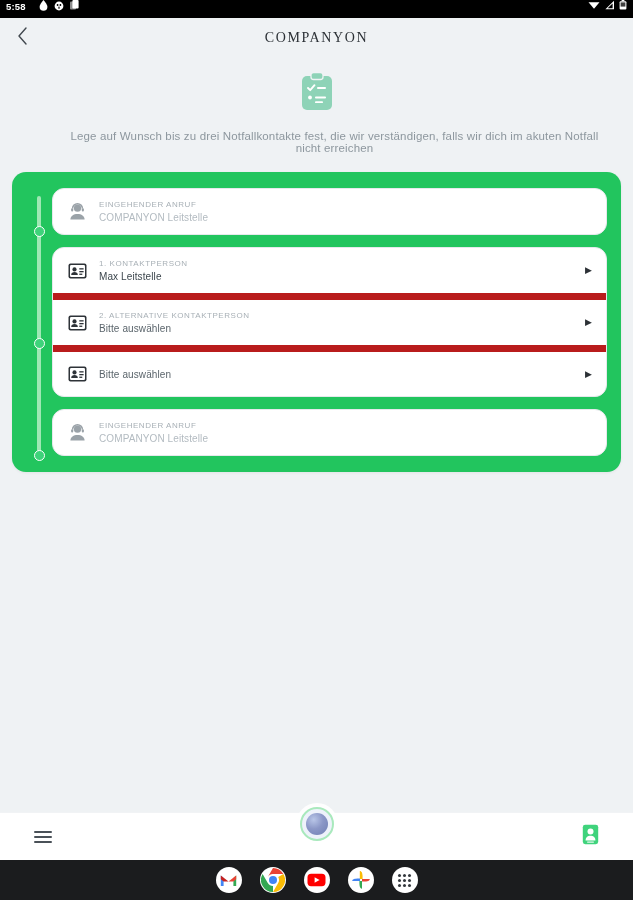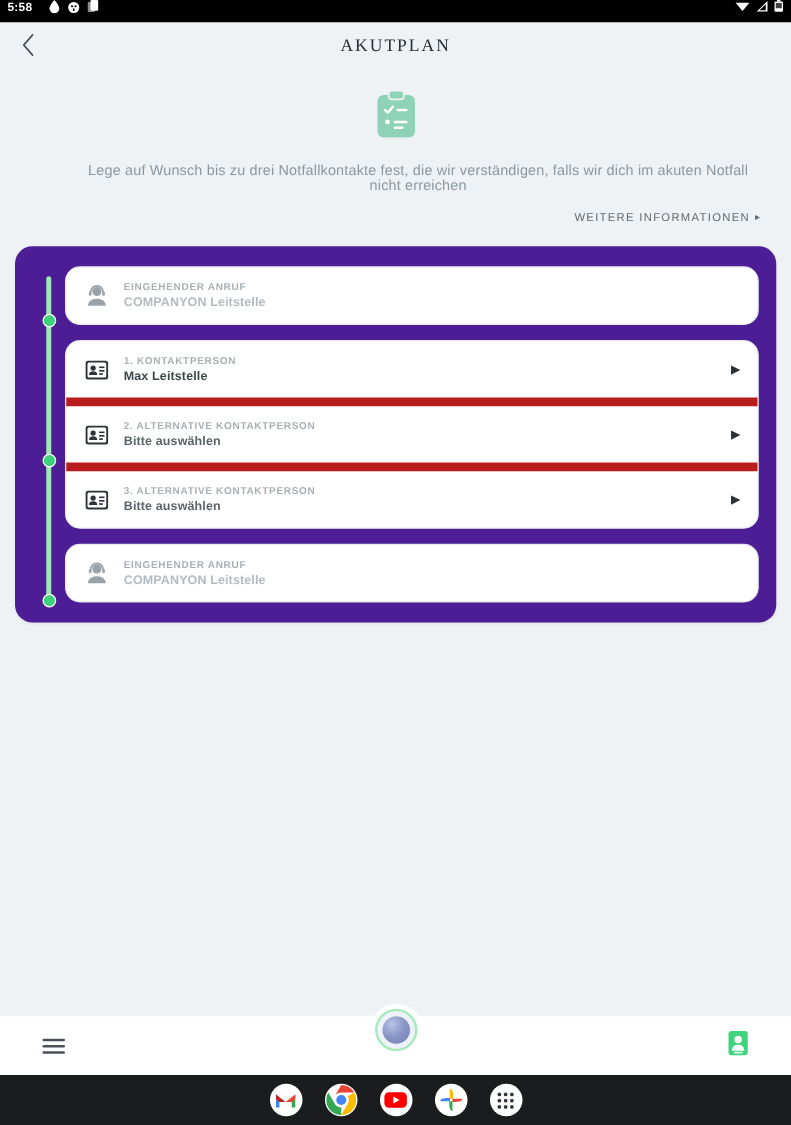--- a/index.html
+++ b/index.html
@@ -183,7 +183,7 @@
           </svg>
       </span>
     </div>
-    <div class="appbar-title">AKUTPLAN</div>
+    <div class="appbar-title">COMPANYON</div>
   </div>
 
   <div class="hero">

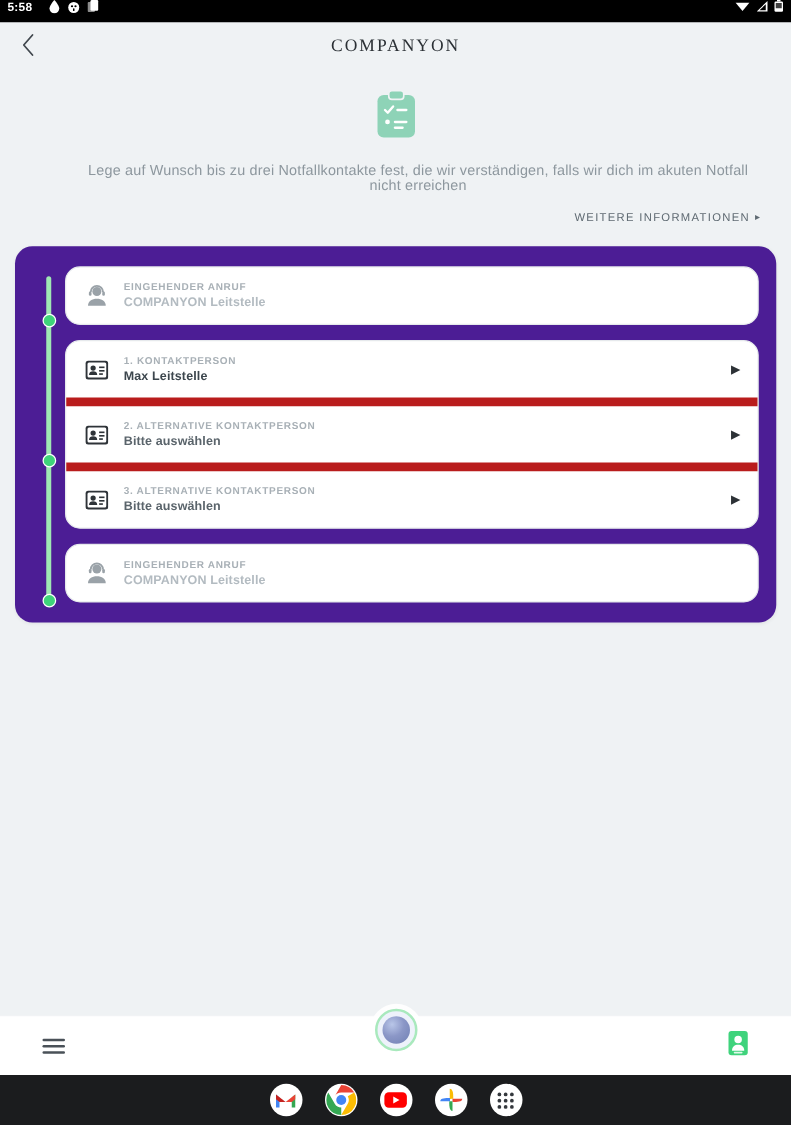--- a/index.html
+++ b/index.html
@@ -201,12 +201,6 @@
       </span>
     </div>
     <div class="hero-desc">Lege auf Wunsch bis zu drei Notfallkontakte fest, die wir verständigen, falls wir dich im akuten Notfall nicht erreichen</div>
-    <div class="more-row">
-      <div class="more-link">
-        <span>WEITERE INFORMATIONEN</span>
-        <span class="tri">▸</span>
-      </div>
-    </div>
   </div>
 
   <div class="outer-card">

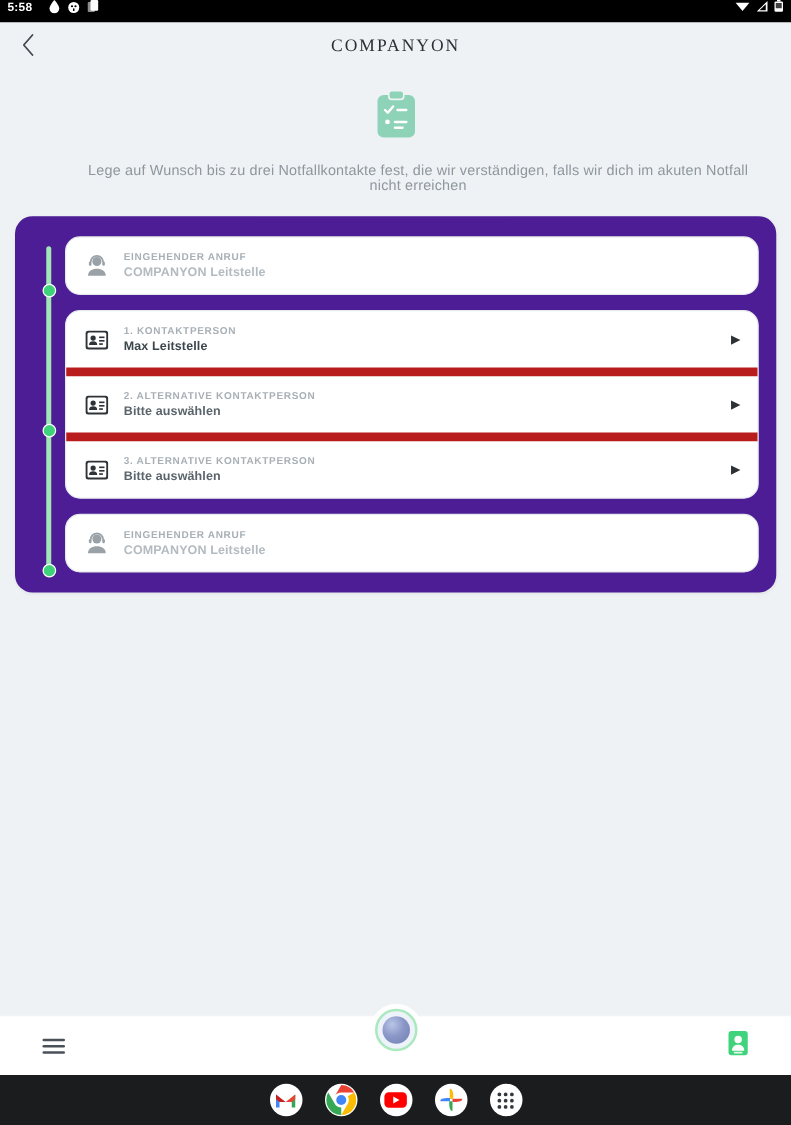--- a/index.html
+++ b/index.html
@@ -56,10 +56,9 @@
 
   
   .outer-card {
-    margin: 18px 12px 0 12px; background: #4c1d95; border-radius: 14px;
+    margin: 18px 12px 0 12px; background: #22c55e; border-radius: 14px;
     padding: 16px 14px 16px 14px; position: relative;
     box-shadow: 0 1px 3px rgba(0,0,0,.06);
-    font-weight: bold;
   }
   .timeline {
     position: absolute; left: 25px; top: 24px; bottom: 20px; width: 4px;

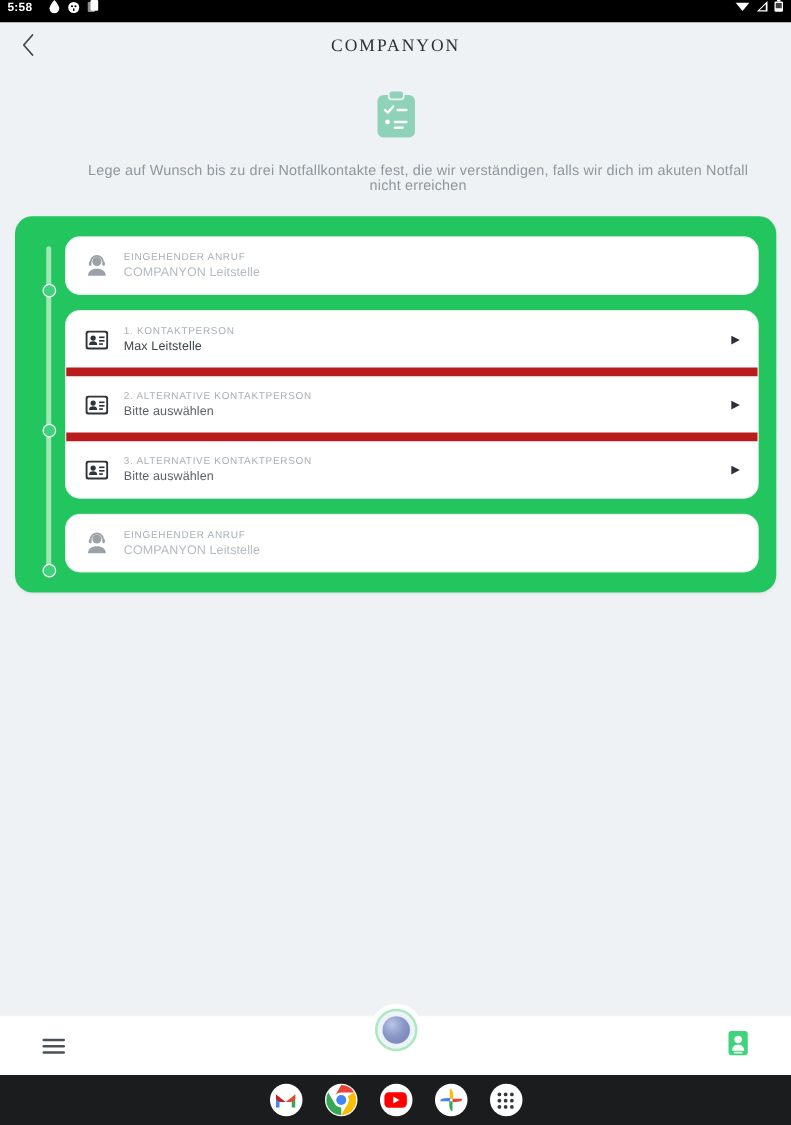--- a/index.html
+++ b/index.html
@@ -281,7 +281,6 @@
             </svg>
           </span>
           <div class="row-texts">
-            <div class="row-label">3. ALTERNATIVE KONTAKTPERSON</div>
             <div class="row-value">Bitte auswählen</div>
           </div>
           <span class="chev">▶</span>

